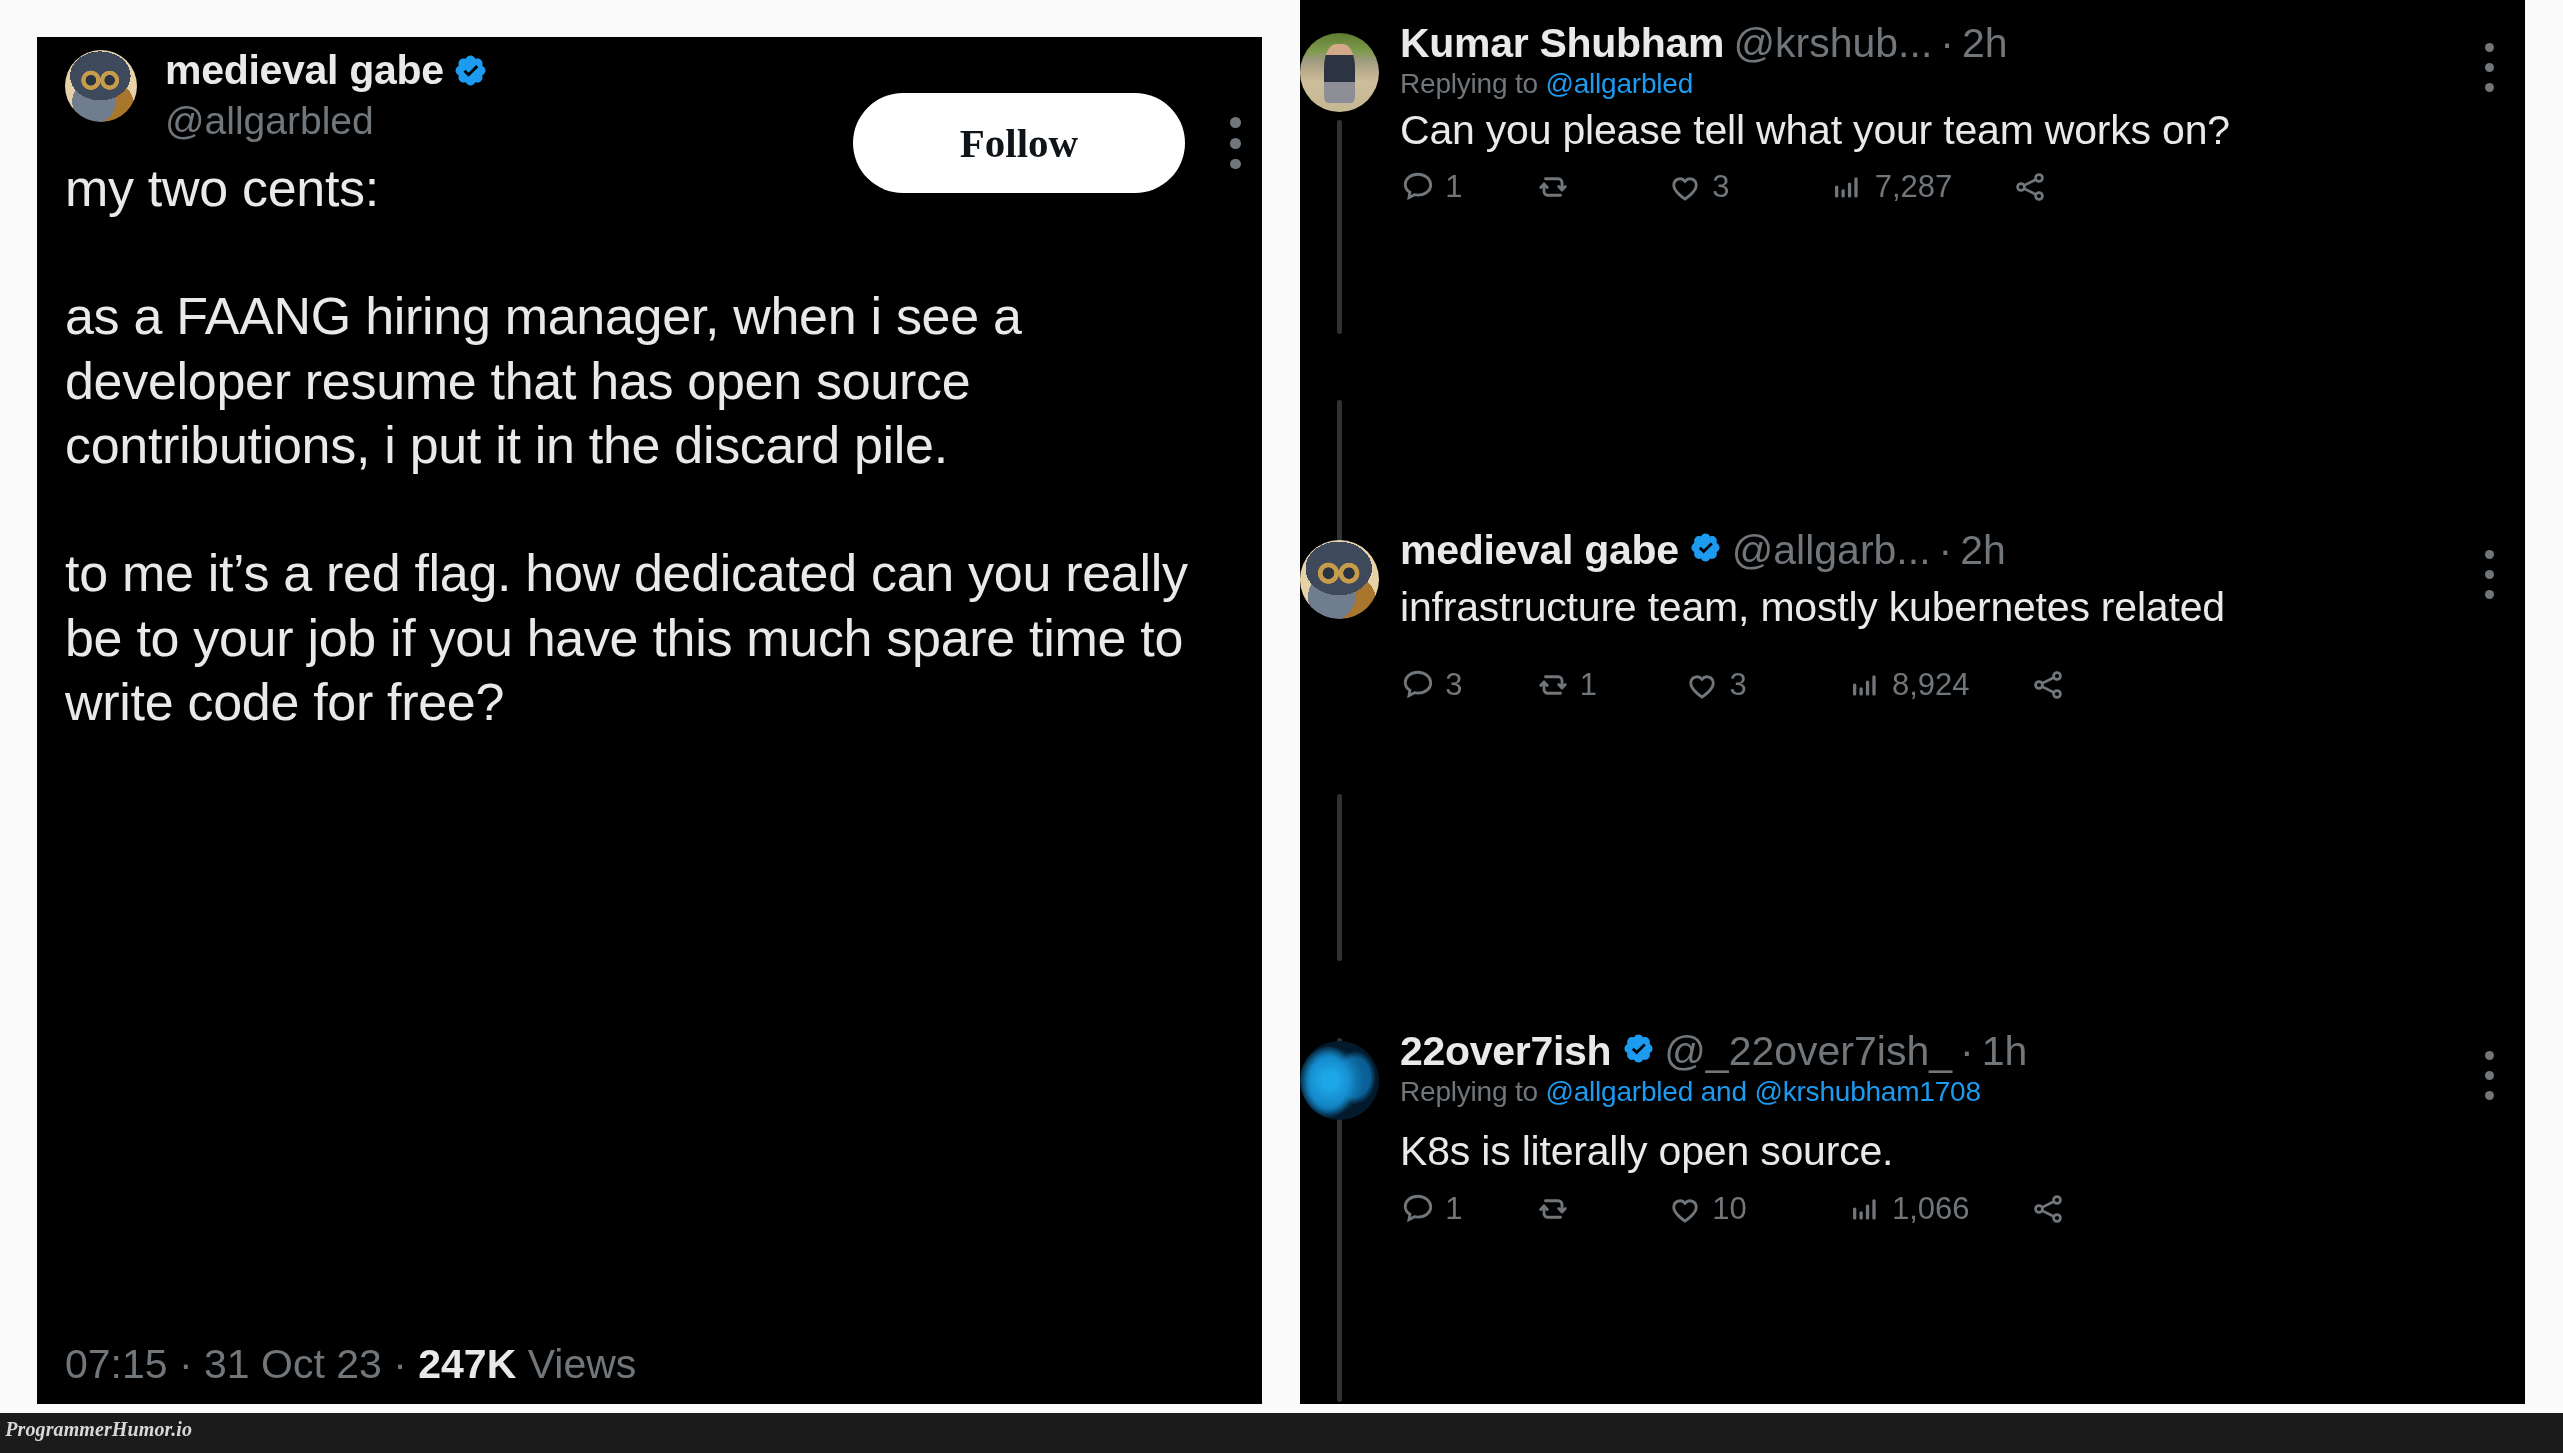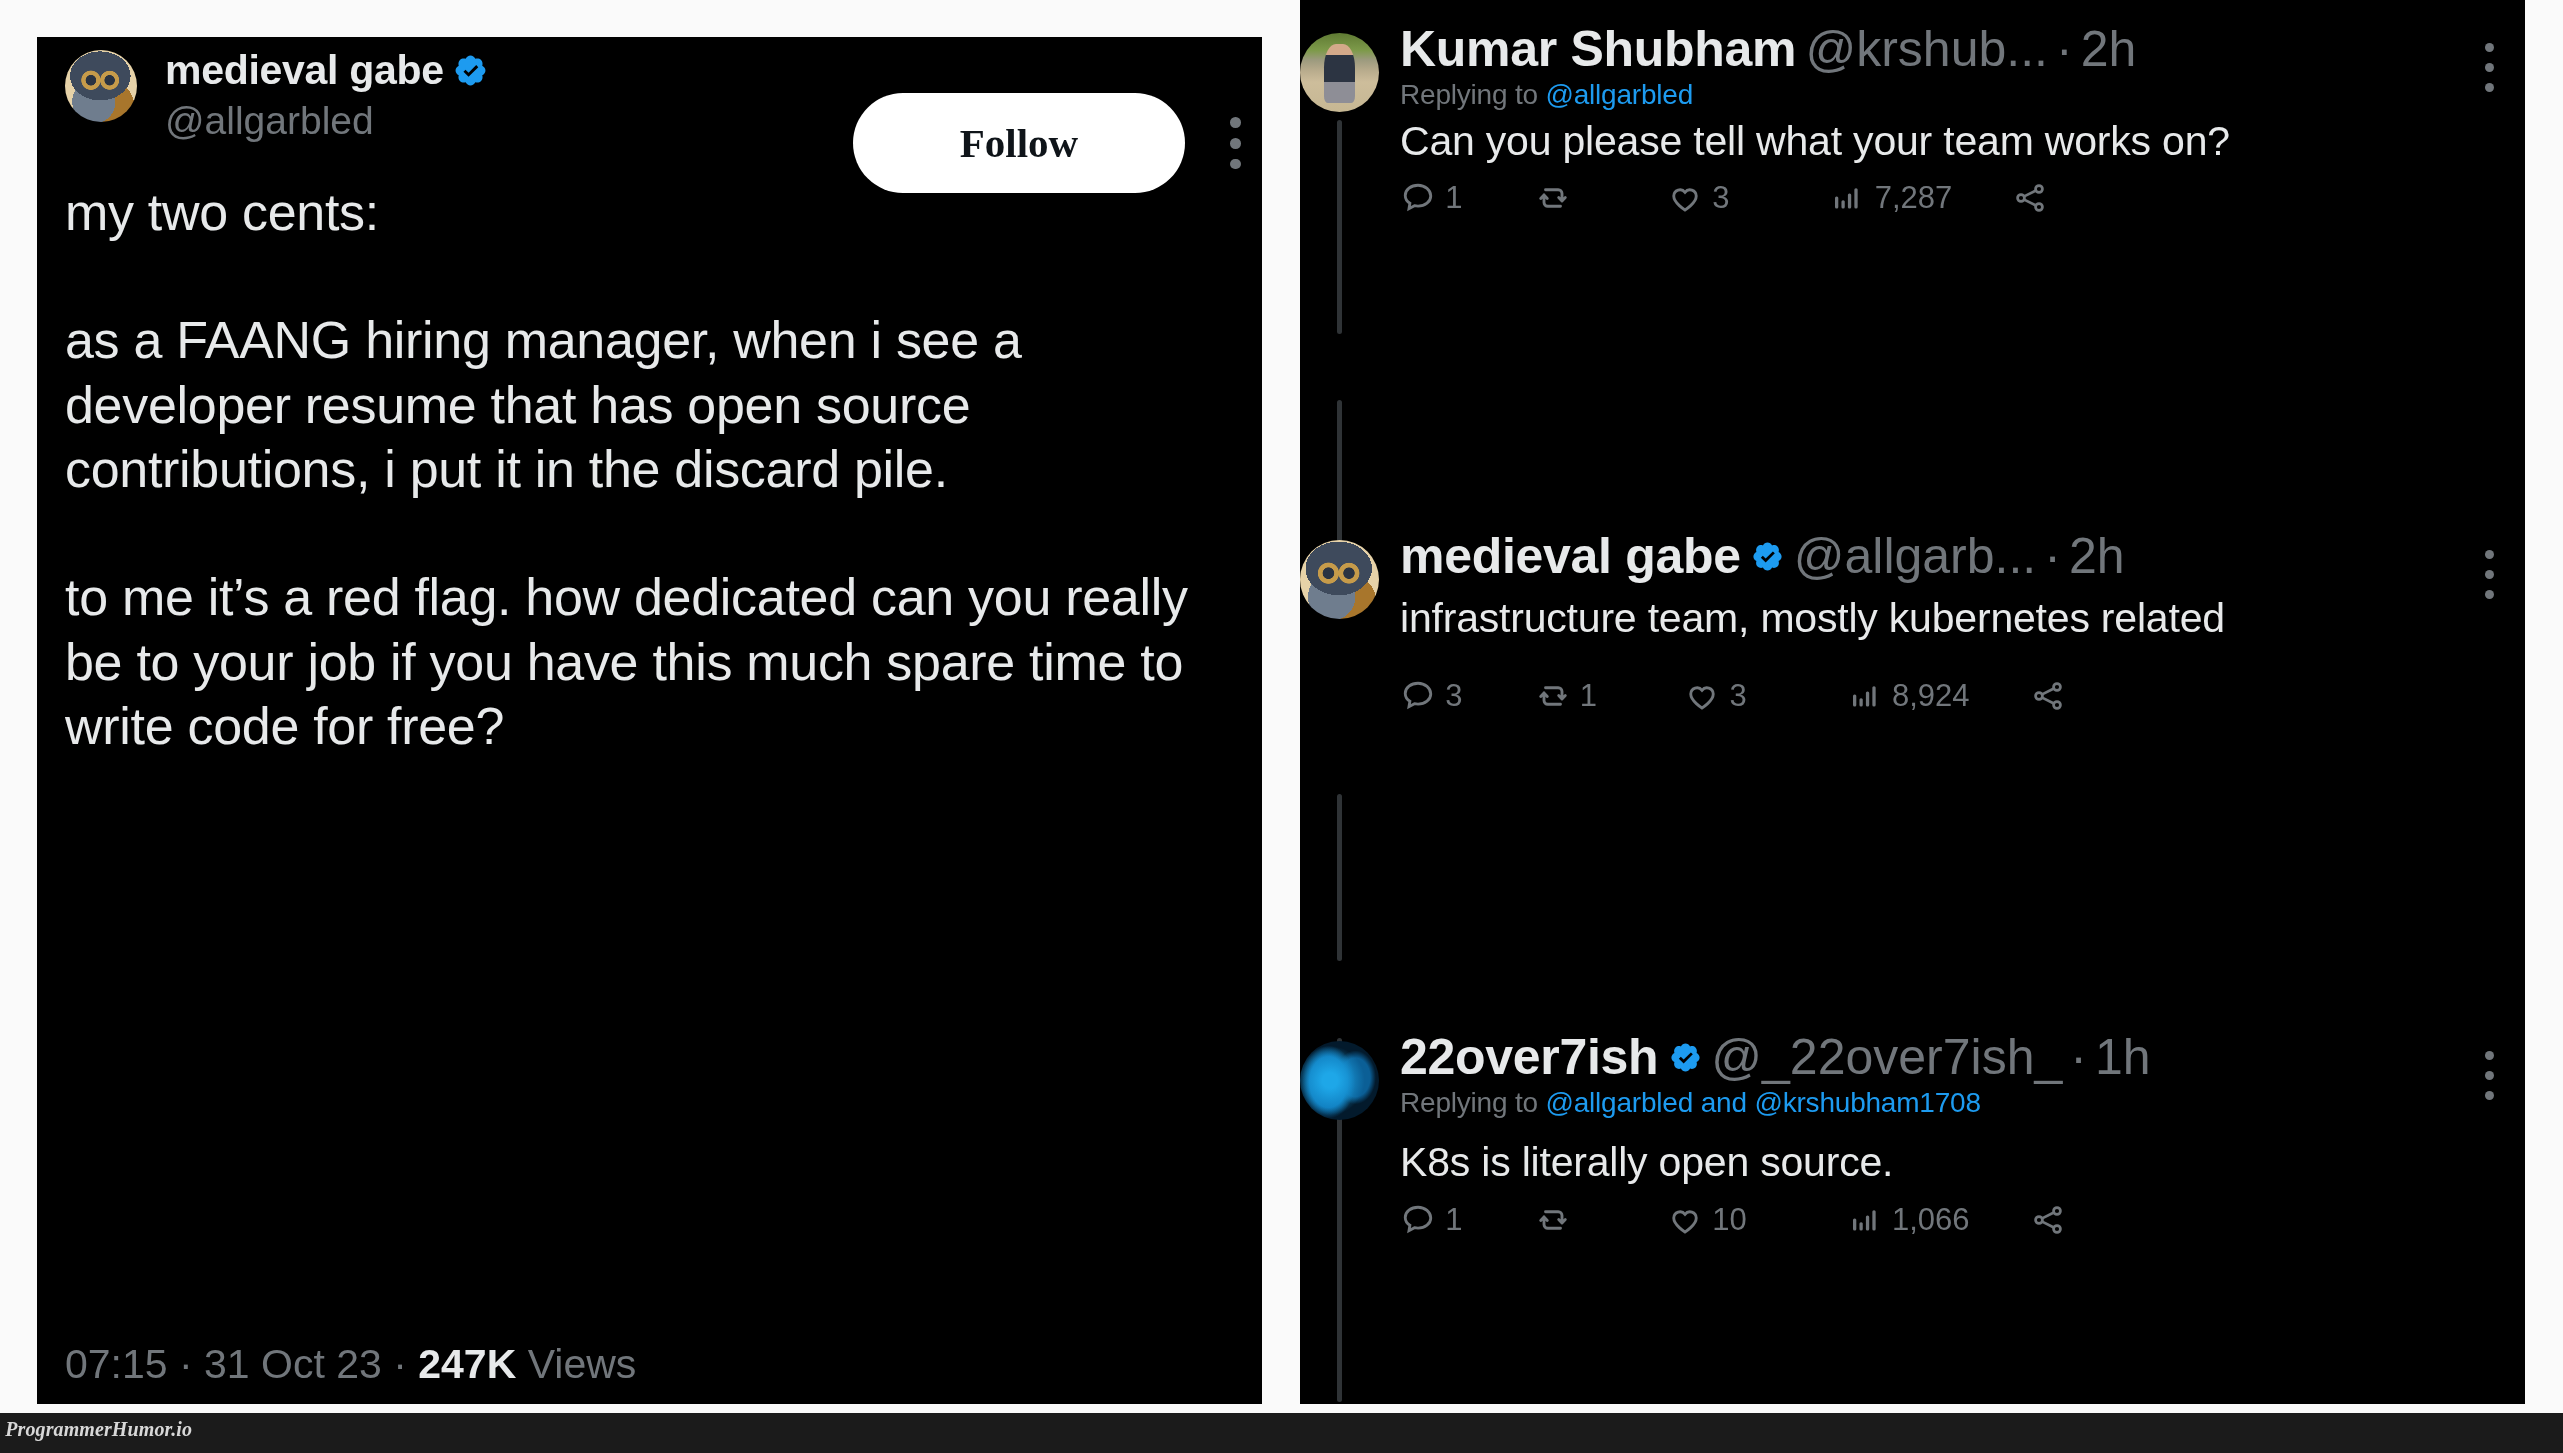--- a/index.html
+++ b/index.html
@@ -120,7 +120,7 @@
   .rp-content{position:absolute;left:100px;right:6.7px;top:0;}
   .rp-line1{
     display:flex;align-items:center;white-space:nowrap;
-    font-size:50px;
+    font-size:41px;
   }
   .rp-name{color:#e7e9ea;font-weight:bold;letter-spacing:-0.3px;}
   .rp-handle{color:#71767b;margin-left:9.3px;}

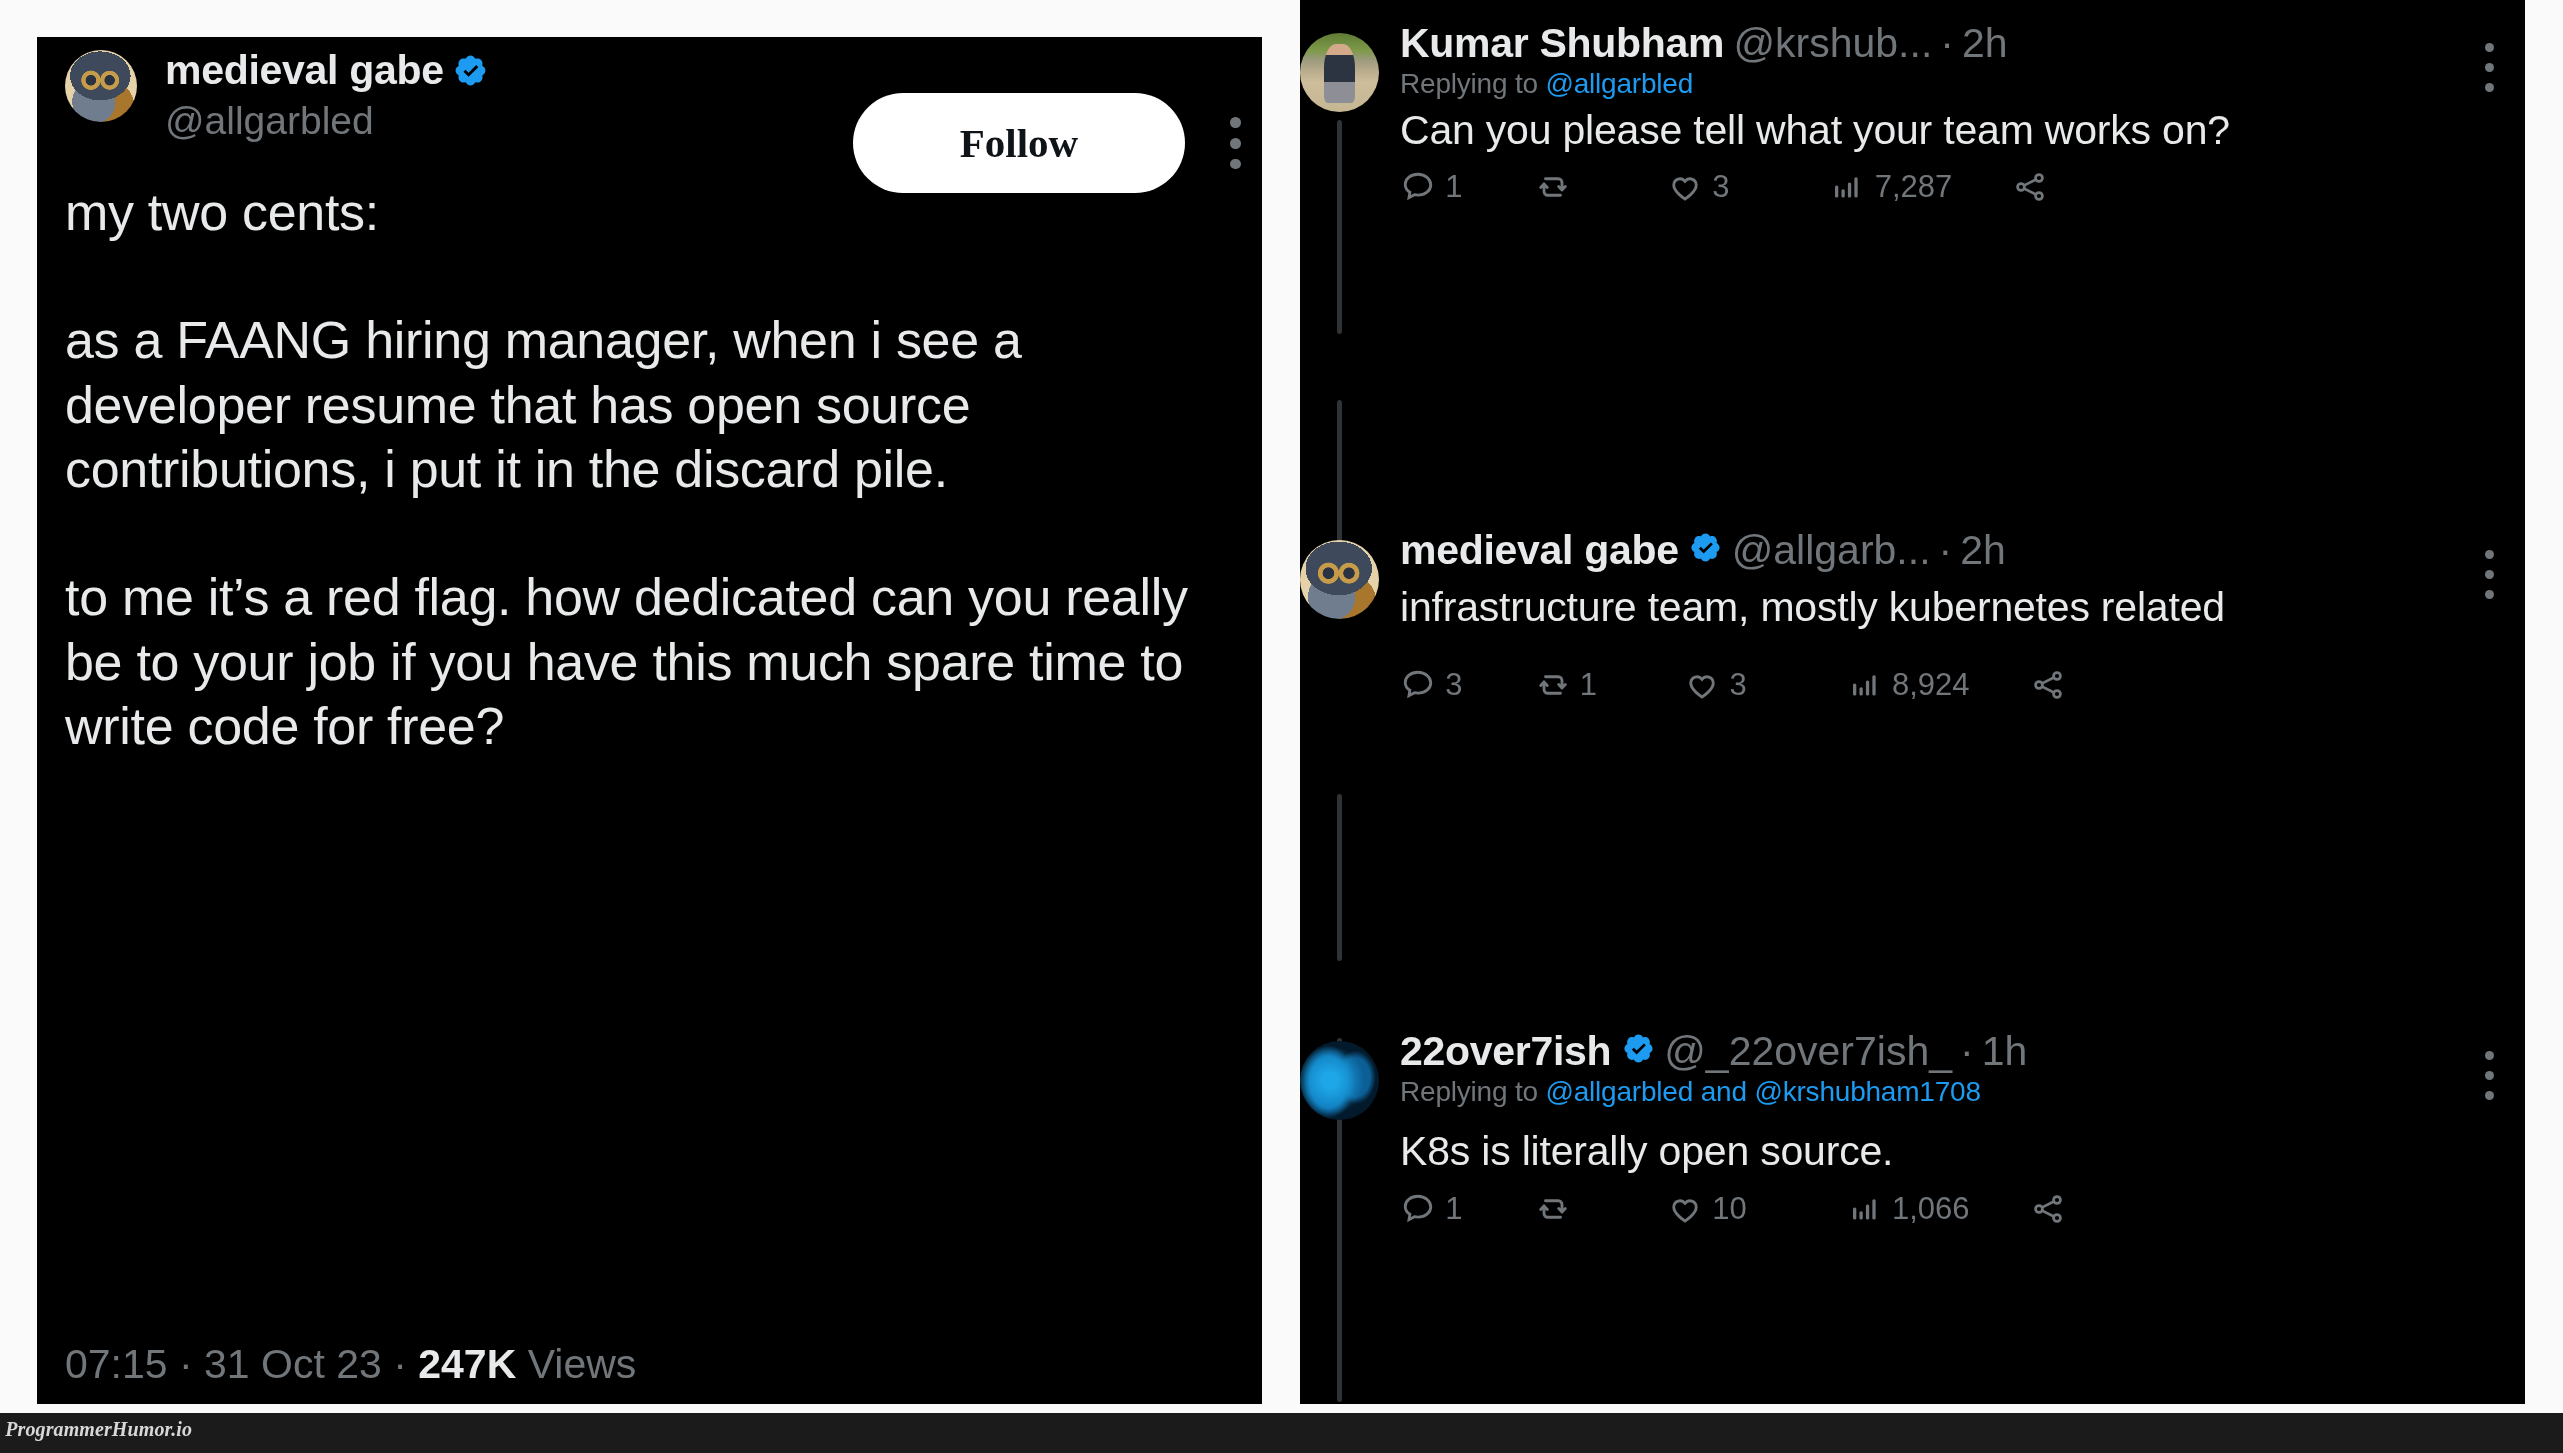--- a/index.html
+++ b/index.html
@@ -78,7 +78,6 @@
     line-height:1.235;
     white-space:pre-wrap;
     letter-spacing:-0.3px;
-    margin-top:24px;
   }
   .lp-meta{
     position:absolute;left:28px;top:1304px;

